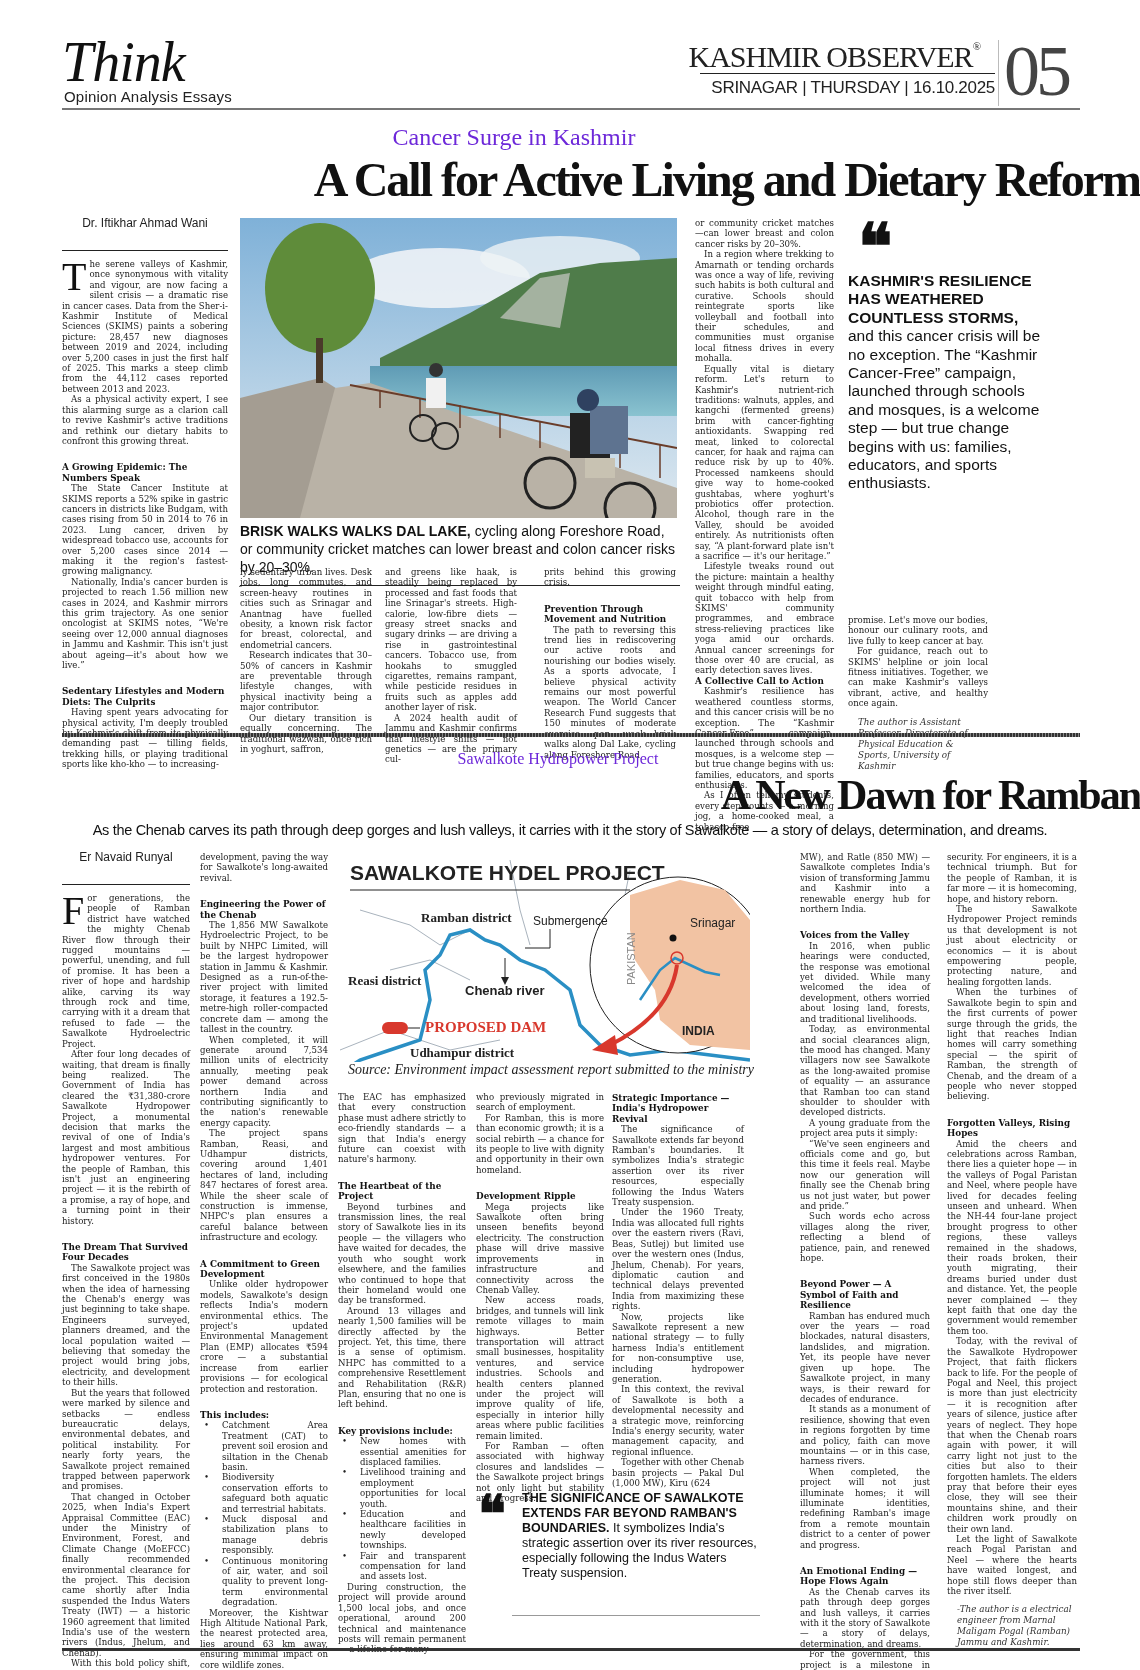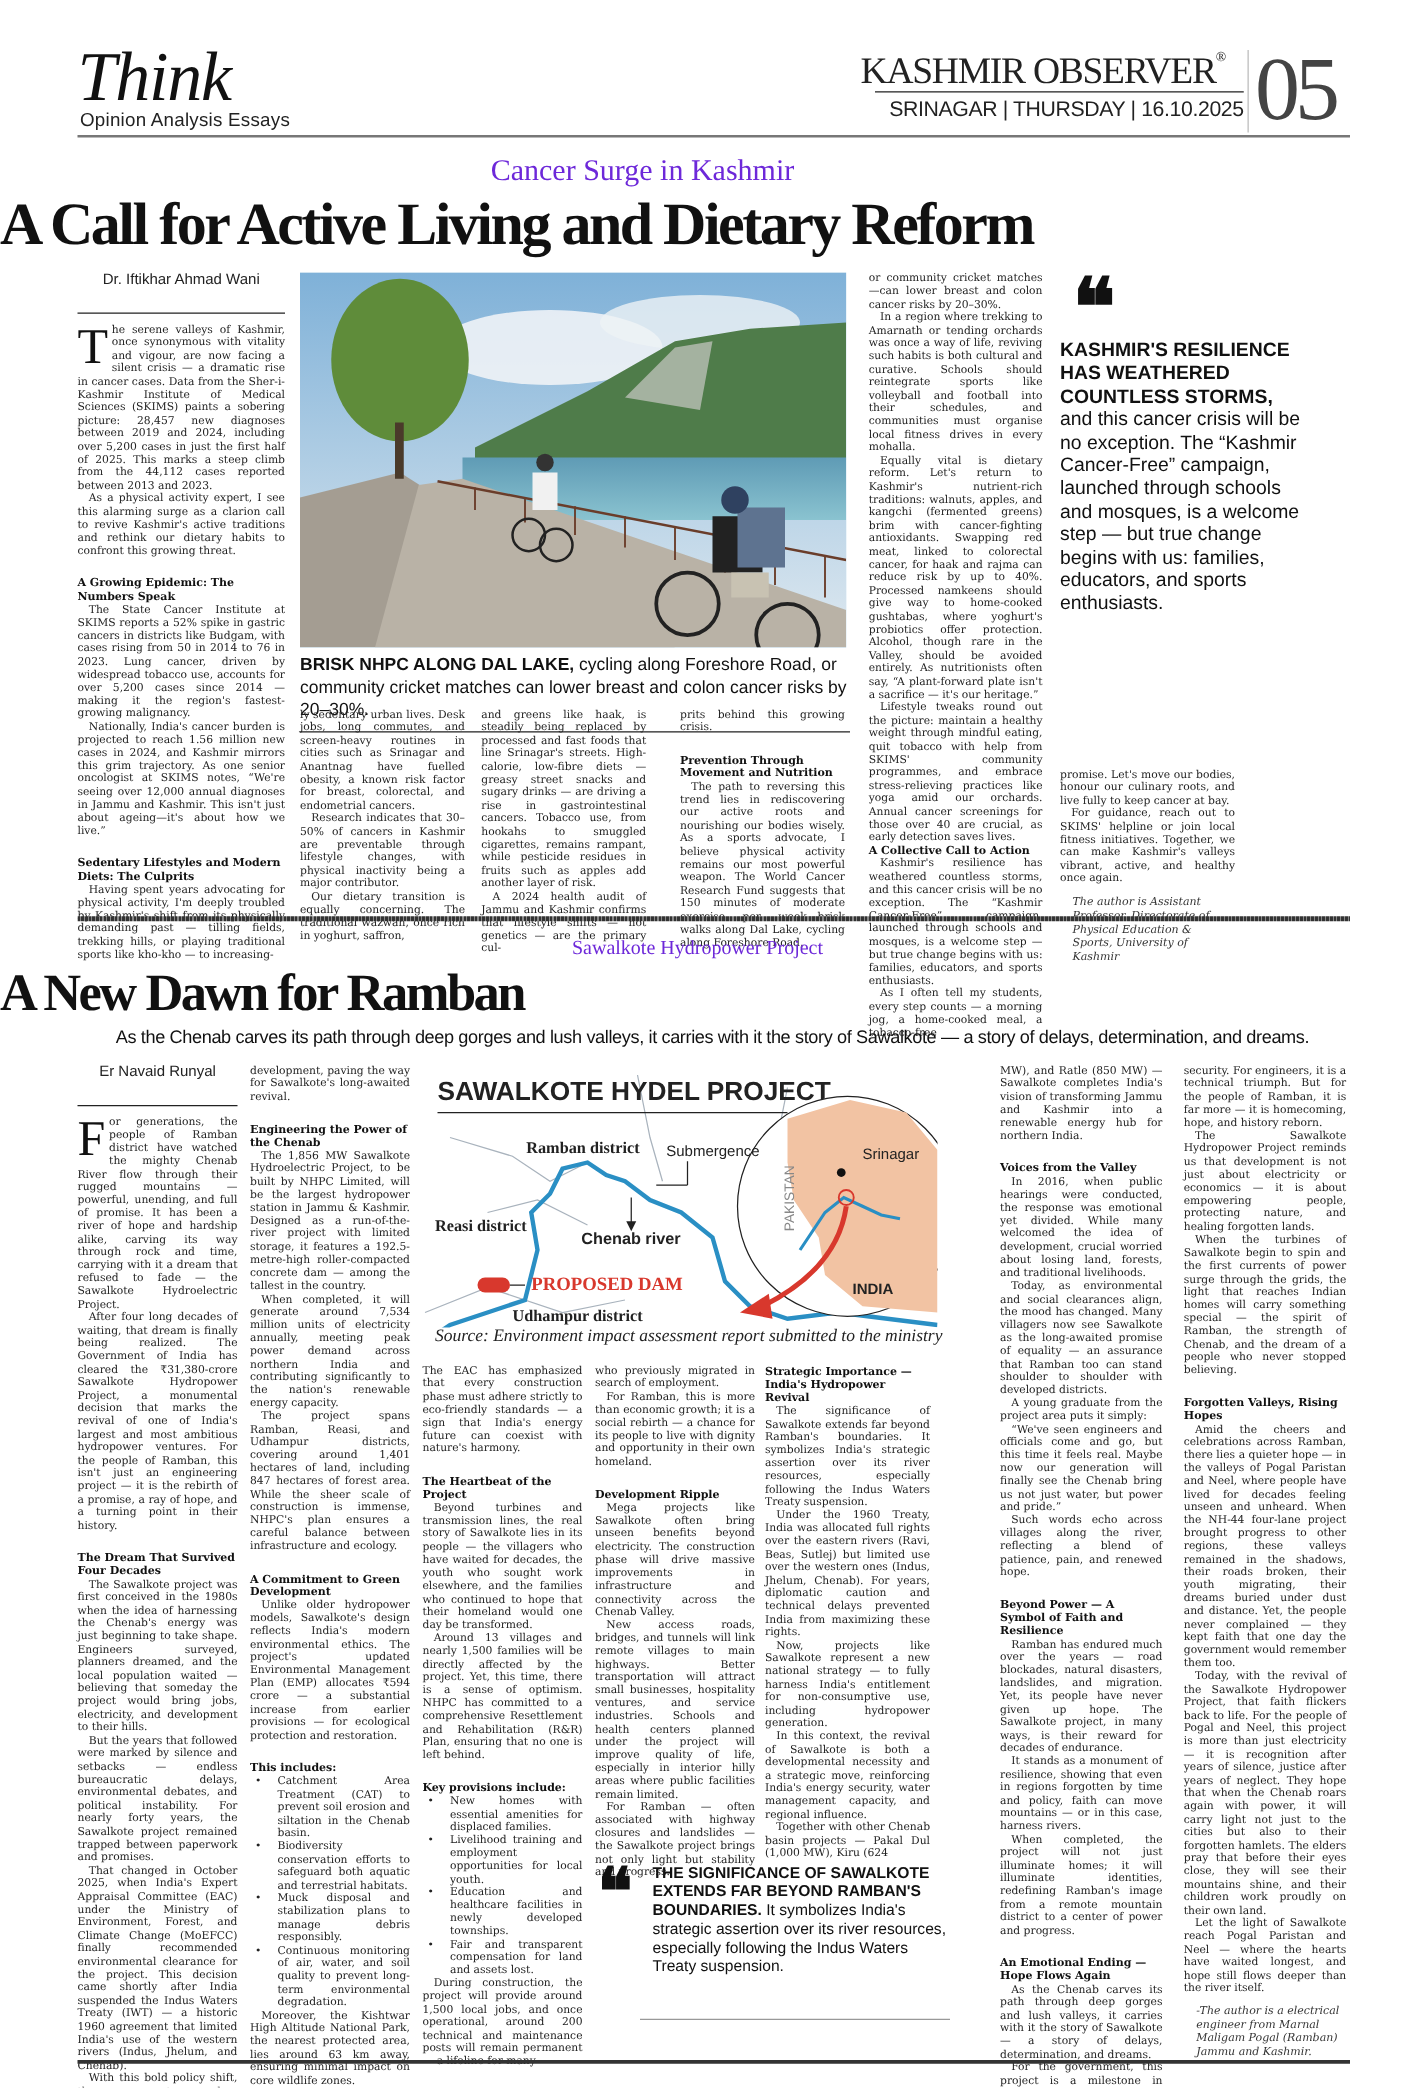--- a/index.html
+++ b/index.html
@@ -16,7 +16,7 @@
 .page-no-rule{left:998px;top:40px;height:66px;border-left:1px solid #bbb}
 .top-rule{left:62px;top:108px;width:1018px;border-top:2px solid #777}
 .kicker{width:1028px;left:0;text-align:center;font-family:"Liberation Serif",serif;color:#6d28d9}
-.headline{width:1140px;left:0;text-align:left;font-family:"Liberation Serif",serif;font-weight:bold;color:#111;letter-spacing:-2px}
+.headline{width:1140px;left:0;text-align:right;font-family:"Liberation Serif",serif;font-weight:bold;color:#111;letter-spacing:-2px}
 .byline{font-family:"Liberation Sans",sans-serif;font-size:12px;text-align:center;border-bottom:1px solid #222;padding-bottom:20px;color:#222}
 .col{font-size:8.6px;line-height:10.4px;text-align:justify;hyphens:auto;color:#222}
 .col p{text-indent:9px}

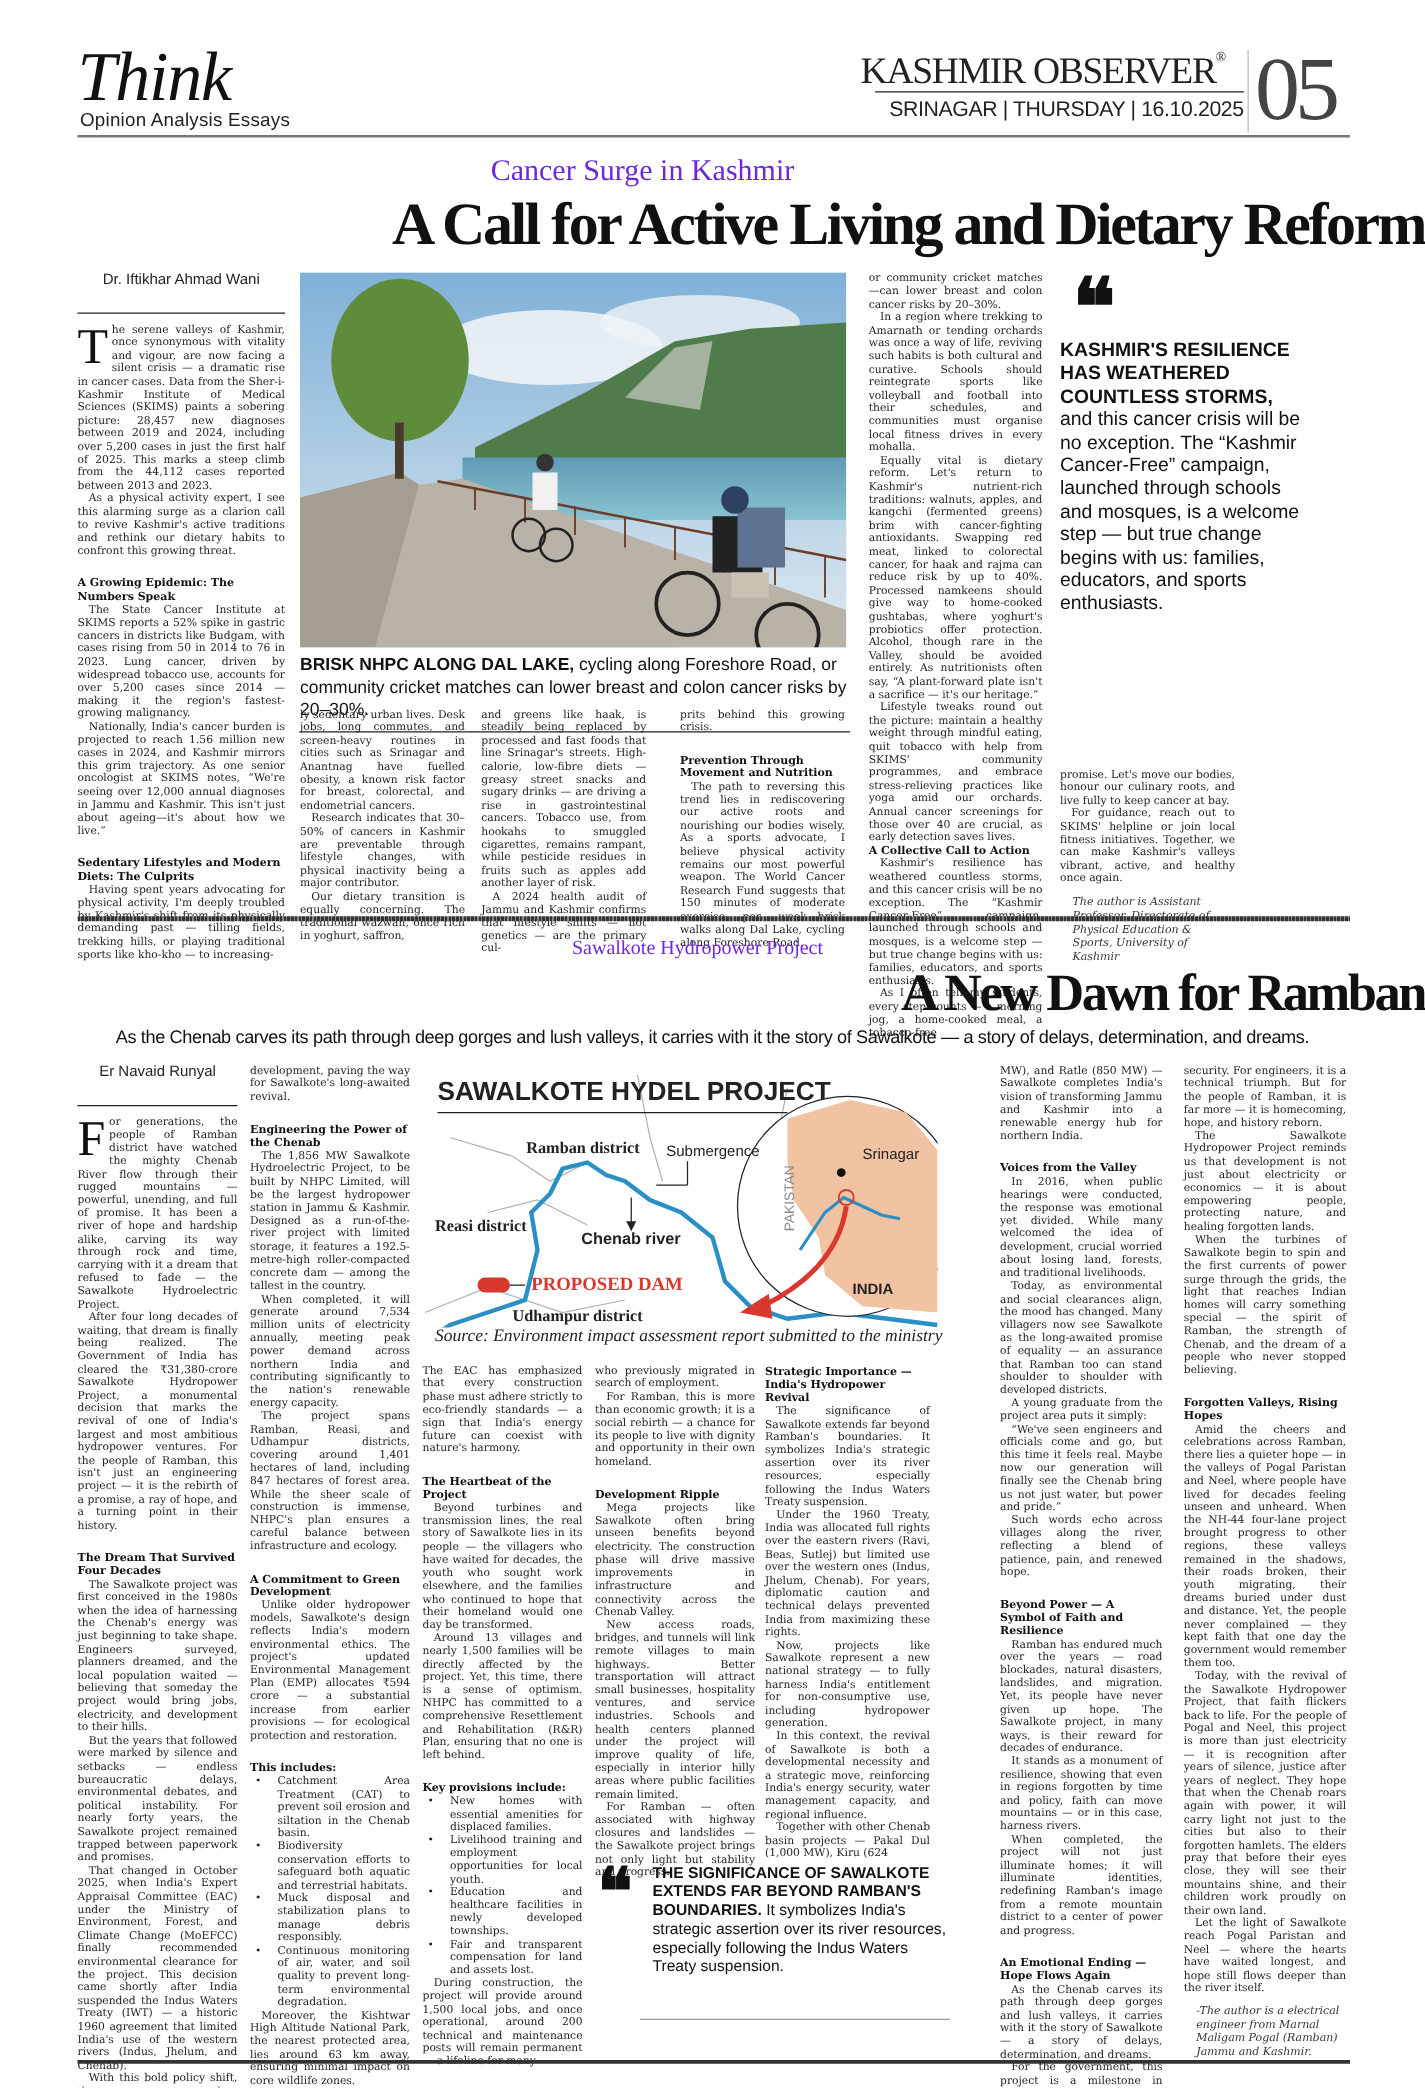--- a/index.html
+++ b/index.html
@@ -119,7 +119,7 @@
     </g>
   </svg>
 </div>
-<div class="abs caption"><b>BRISK NHPC ALONG DAL LAKE,</b><span> cycling along Foreshore Road, or community cricket matches can lower breast and colon cancer risks by 20–30%.</span></div>
+<div class="abs caption"><b>BRISK WALKS WALKS DAL LAKE,</b><span> cycling along Foreshore Road, or community cricket matches can lower breast and colon cancer risks by 20–30%.</span></div>
 
 <div class="abs col" style="left:240px;top:567px;width:132px;">
   <p class="noind">ly sedentary urban lives. Desk jobs, long commutes, and screen-heavy routines in cities such as Srinagar and Anantnag have fuelled obesity, a known risk factor for breast, colorectal, and endometrial cancers.</p>

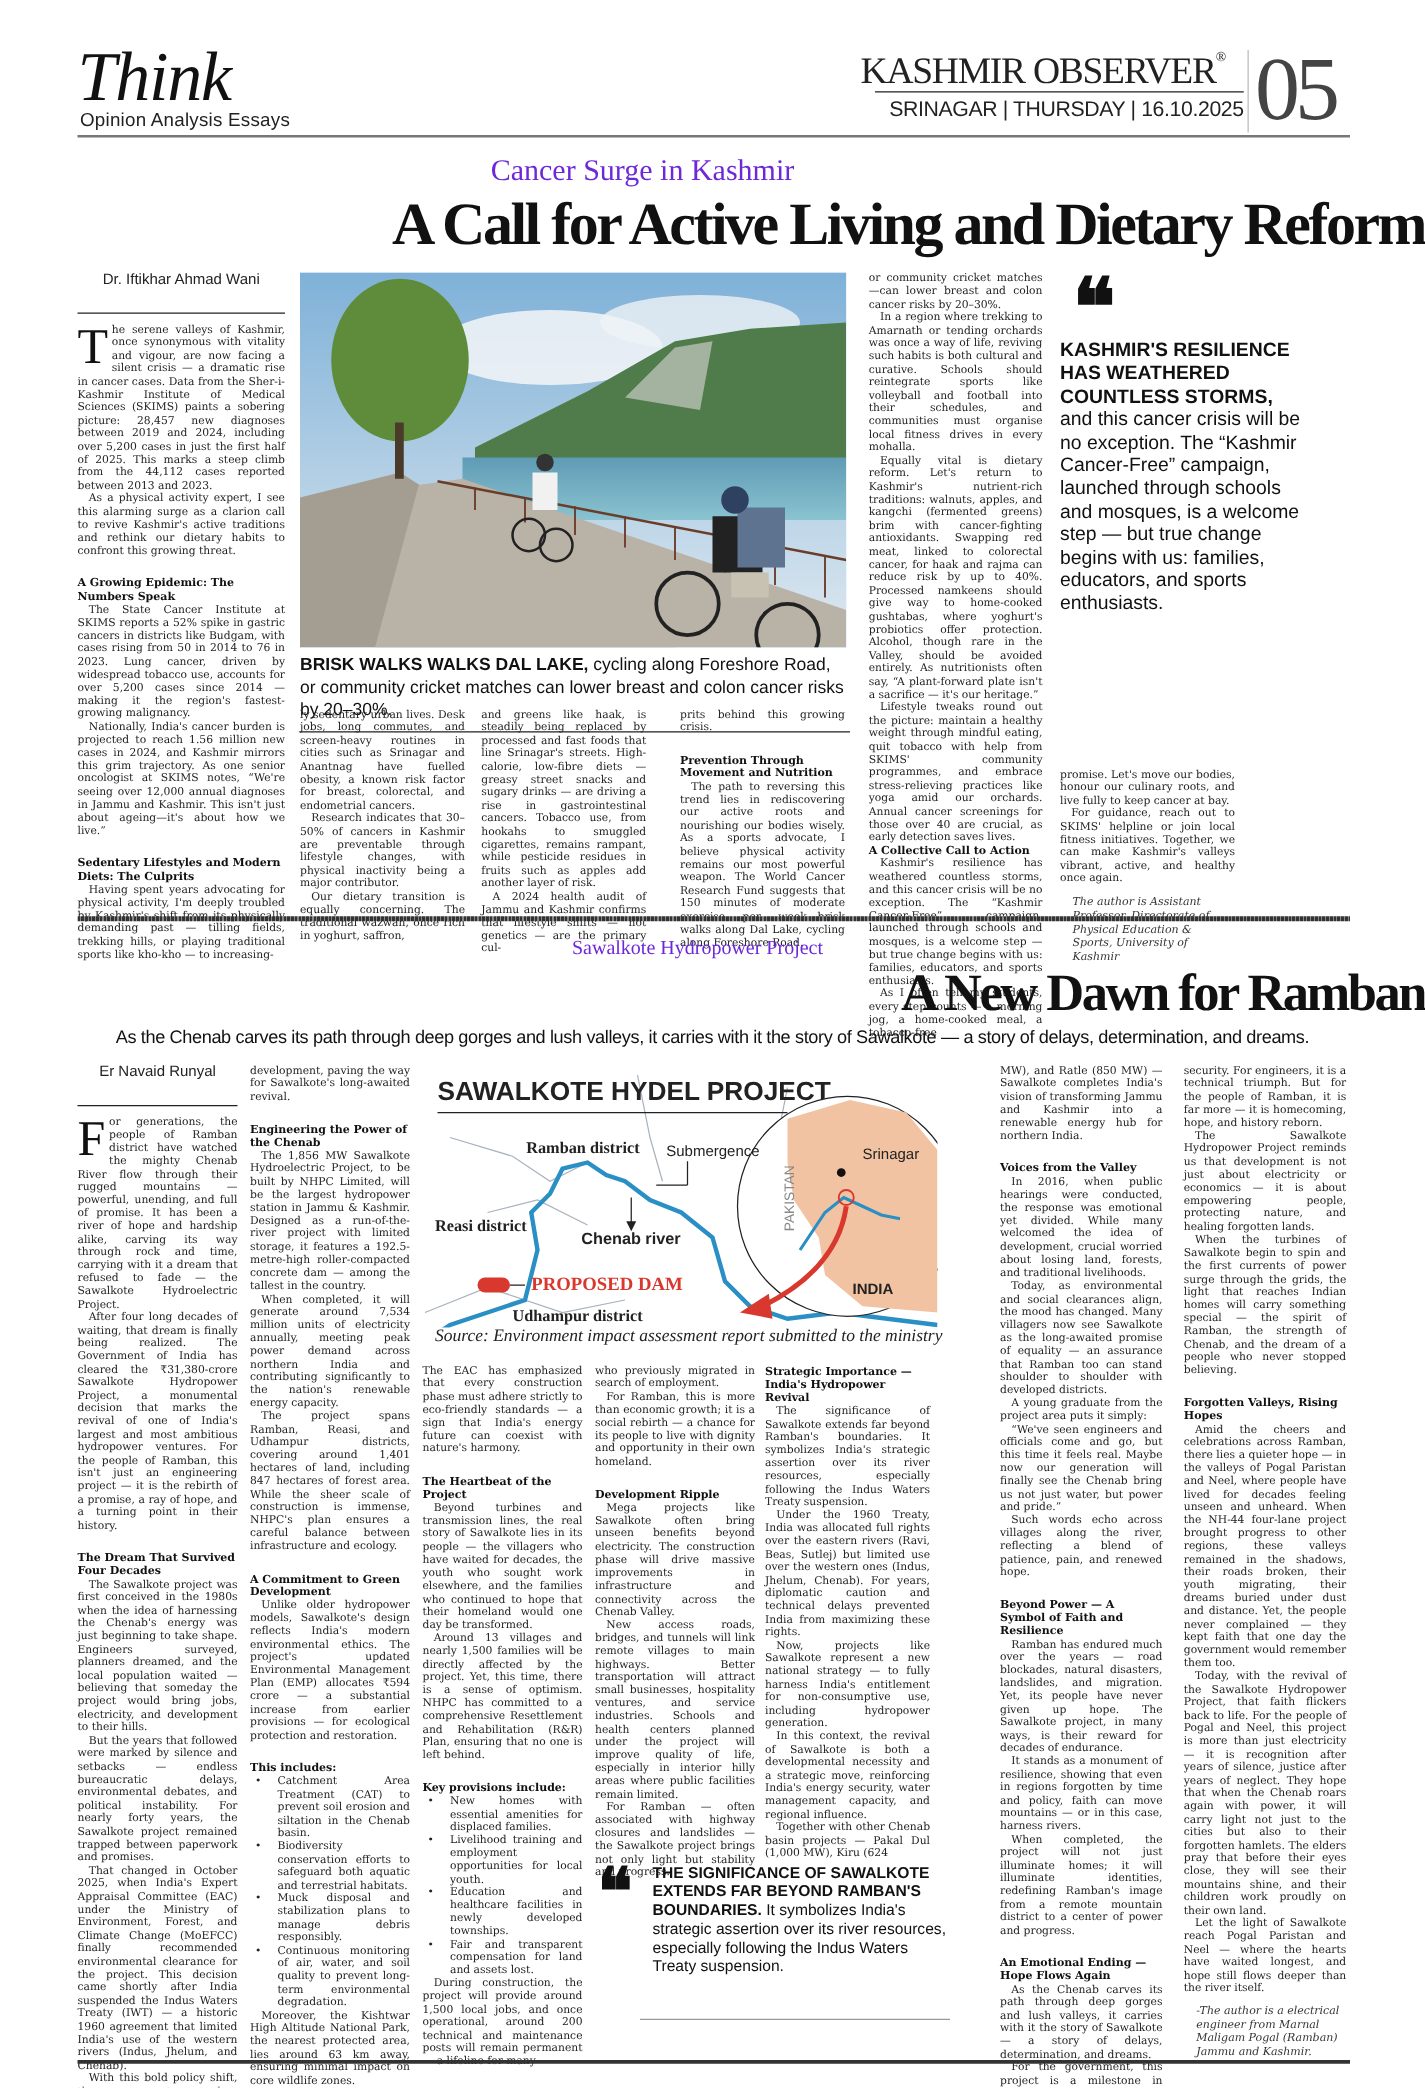--- a/index.html
+++ b/index.html
@@ -267,7 +267,7 @@
 <div class="abs col" style="left:800px;top:852px;width:130px;">
   <p class="noind">MW), and Ratle (850 MW) — Sawalkote completes India's vision of transforming Jammu and Kashmir into a renewable energy hub for northern India.</p>
   <h4>Voices from the Valley</h4>
-  <p>In 2016, when public hearings were conducted, the response was emotional yet divided. While many welcomed the idea of development, crucial worried about losing land, forests, and traditional livelihoods.</p>
+  <p>In 2016, when public hearings were conducted, the response was emotional yet divided. While many welcomed the idea of development, others worried about losing land, forests, and traditional livelihoods.</p>
   <p>Today, as environmental and social clearances align, the mood has changed. Many villagers now see Sawalkote as the long-awaited promise of equality — an assurance that Ramban too can stand shoulder to shoulder with developed districts.</p>
   <p>A young graduate from the project area puts it simply:</p>
   <p>“We've seen engineers and officials come and go, but this time it feels real. Maybe now our generation will finally see the Chenab bring us not just water, but power and pride.”</p>

